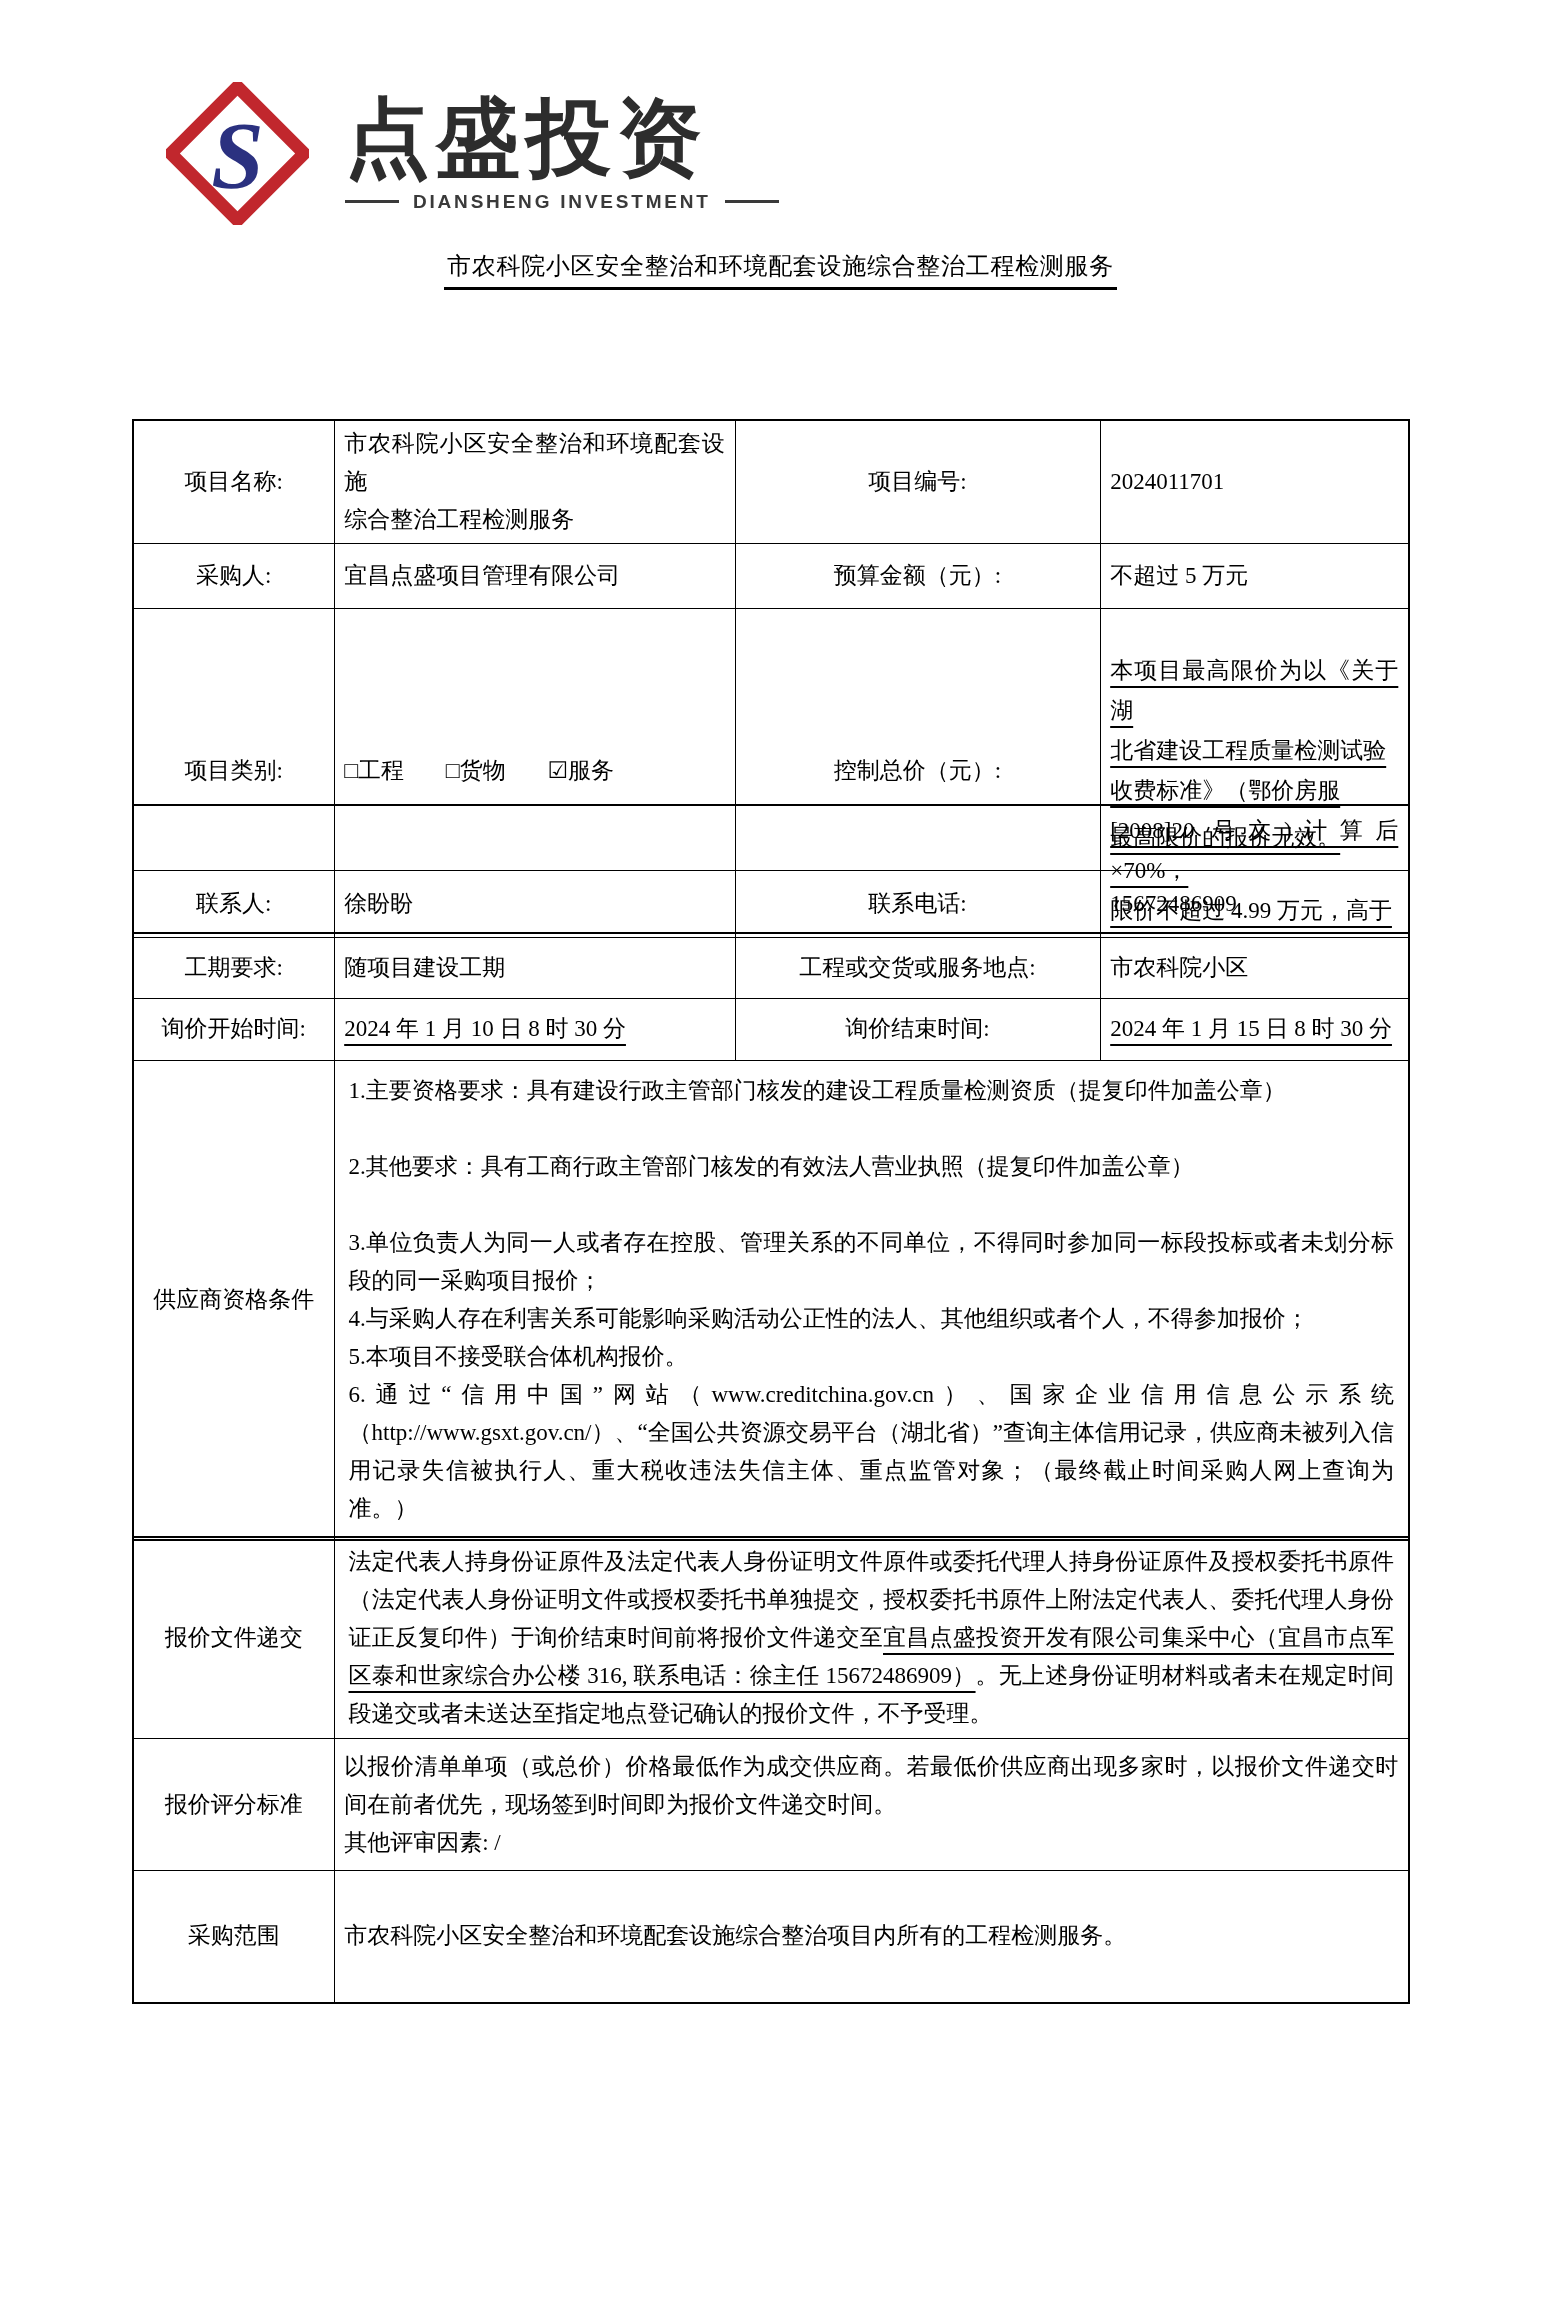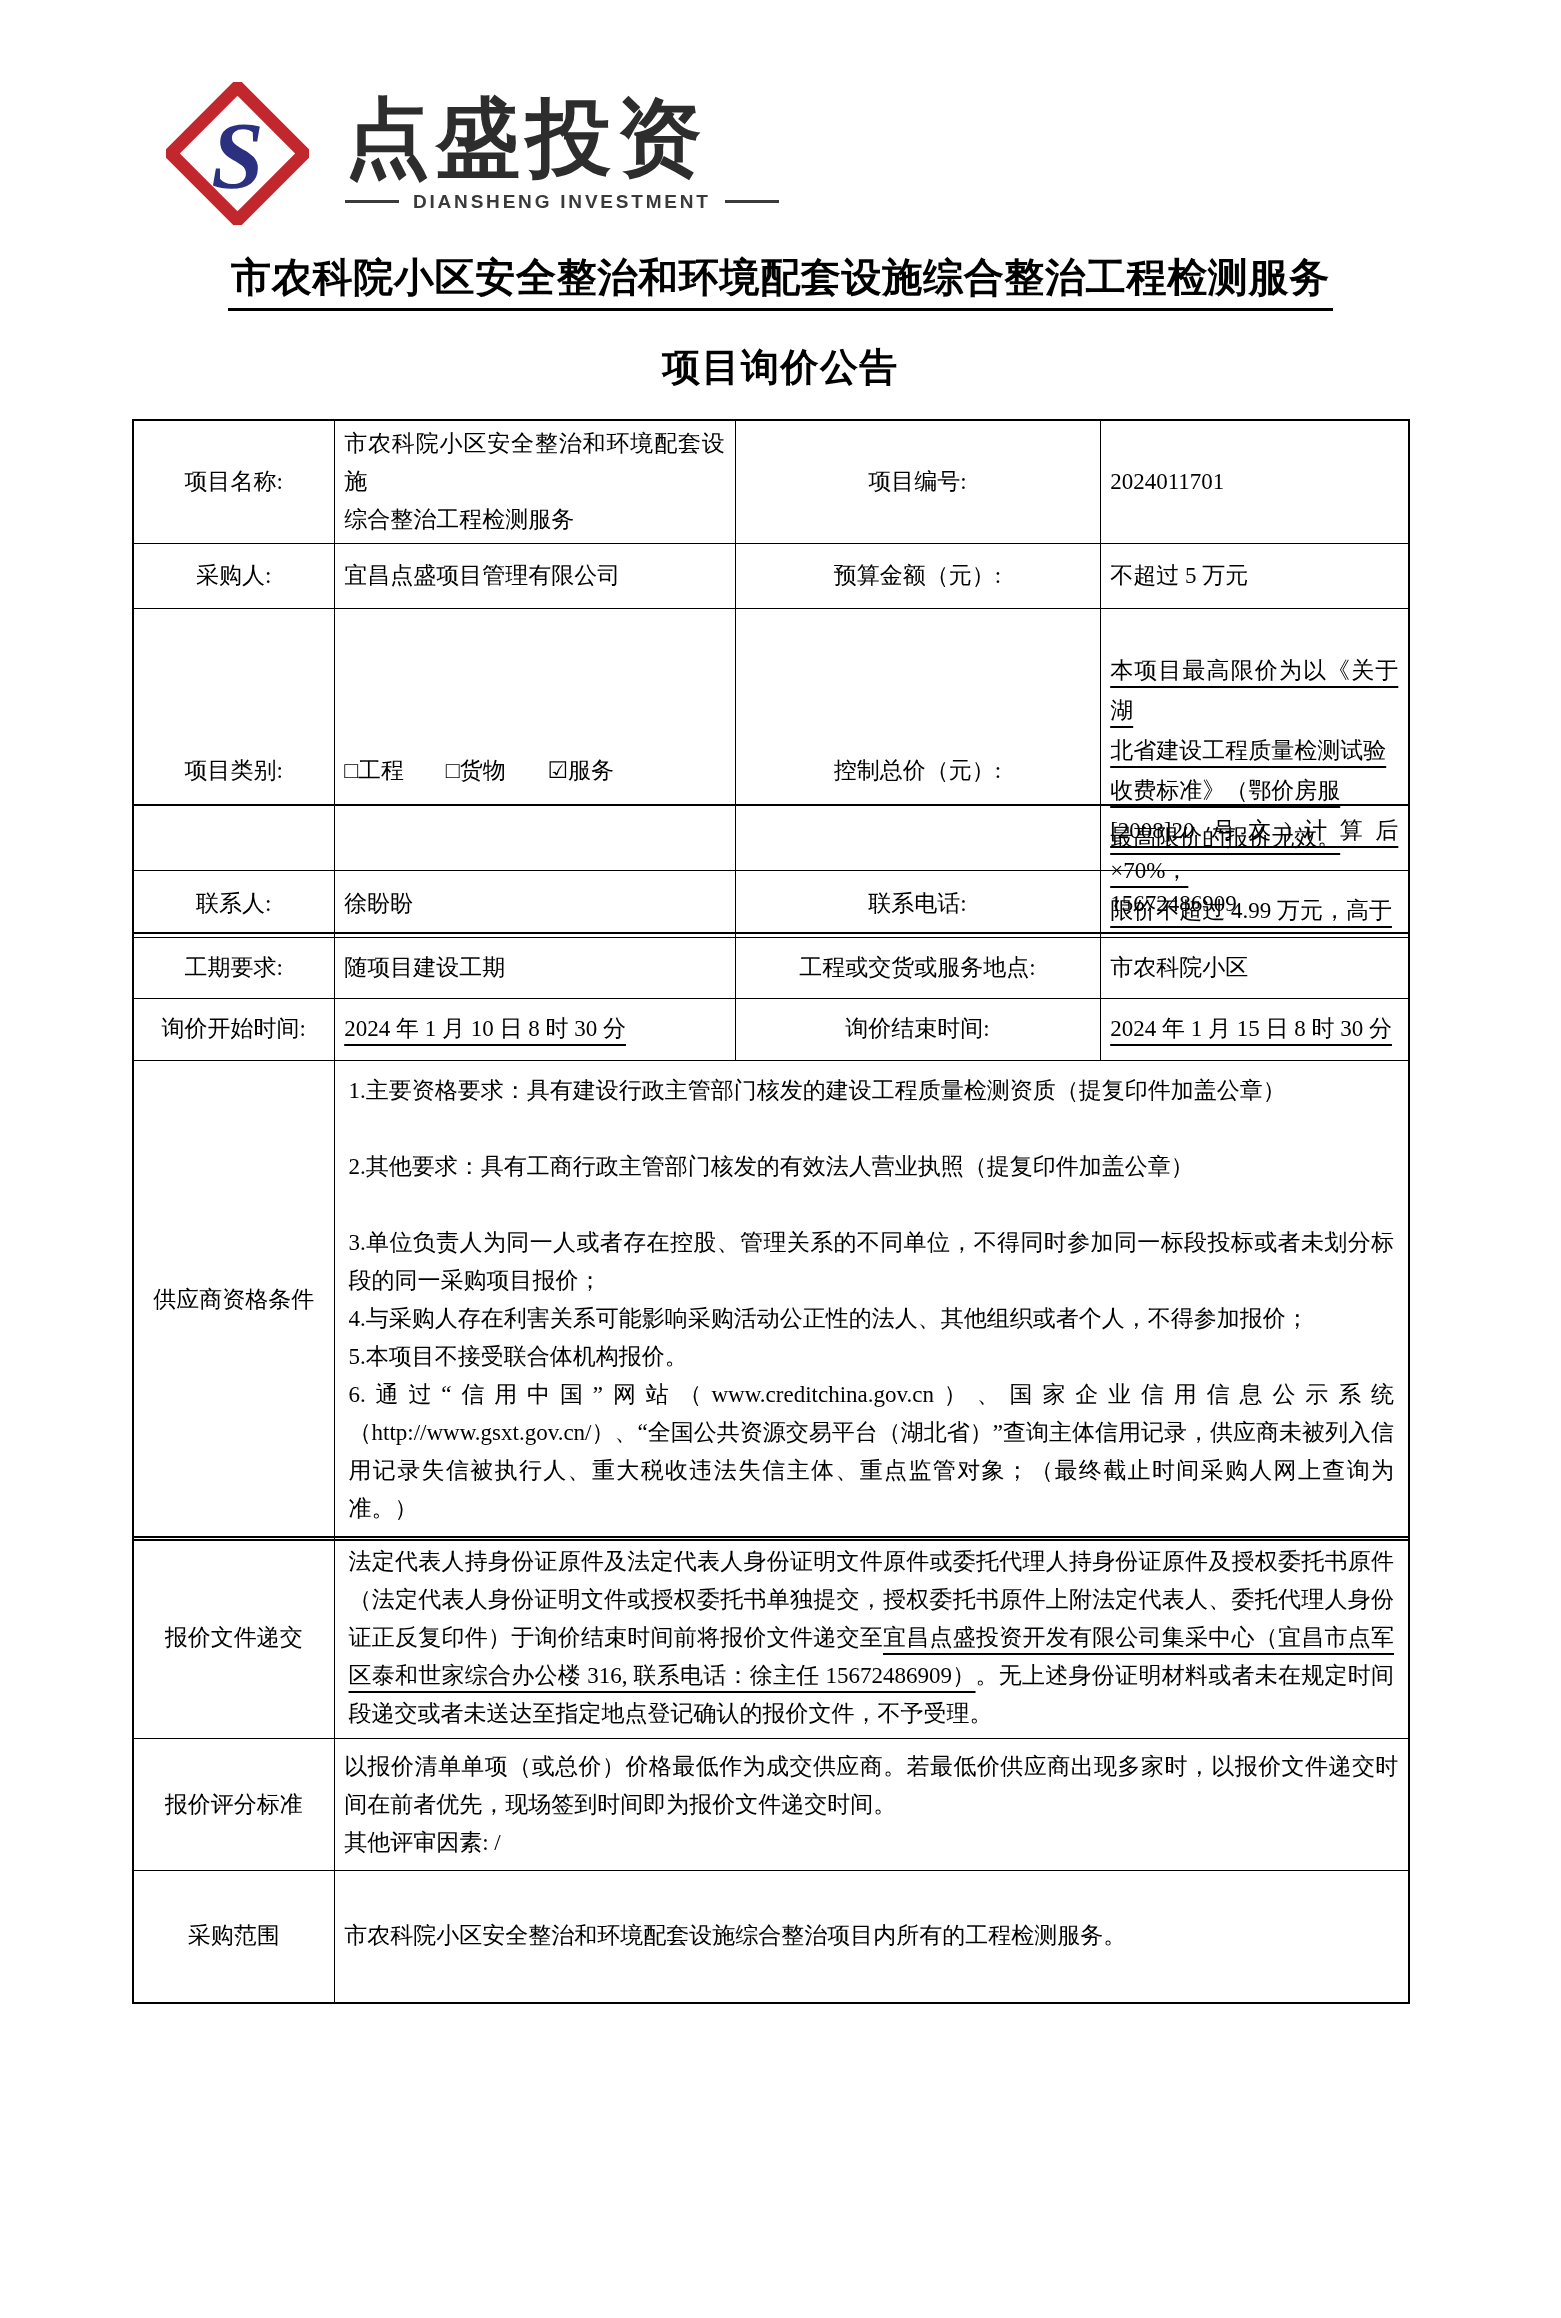--- a/index.html
+++ b/index.html
@@ -27,7 +27,7 @@
 
   
   .title1 { position:absolute; top:250px; left:0; width:100%; text-align:center;
-            font-size:40px; font-weight:bold; letter-spacing:0.7px; }
+            font-size:24px; font-weight:normal; letter-spacing:0.7px; }
   .title1 span { border-bottom:3.5px solid #000; padding:0 2.8px 8.3px 2.8px; }
   .title2 { position:absolute; top:342px; left:0; width:100%; text-align:center;
             font-size:38px; font-weight:bold; letter-spacing:1.4px; }

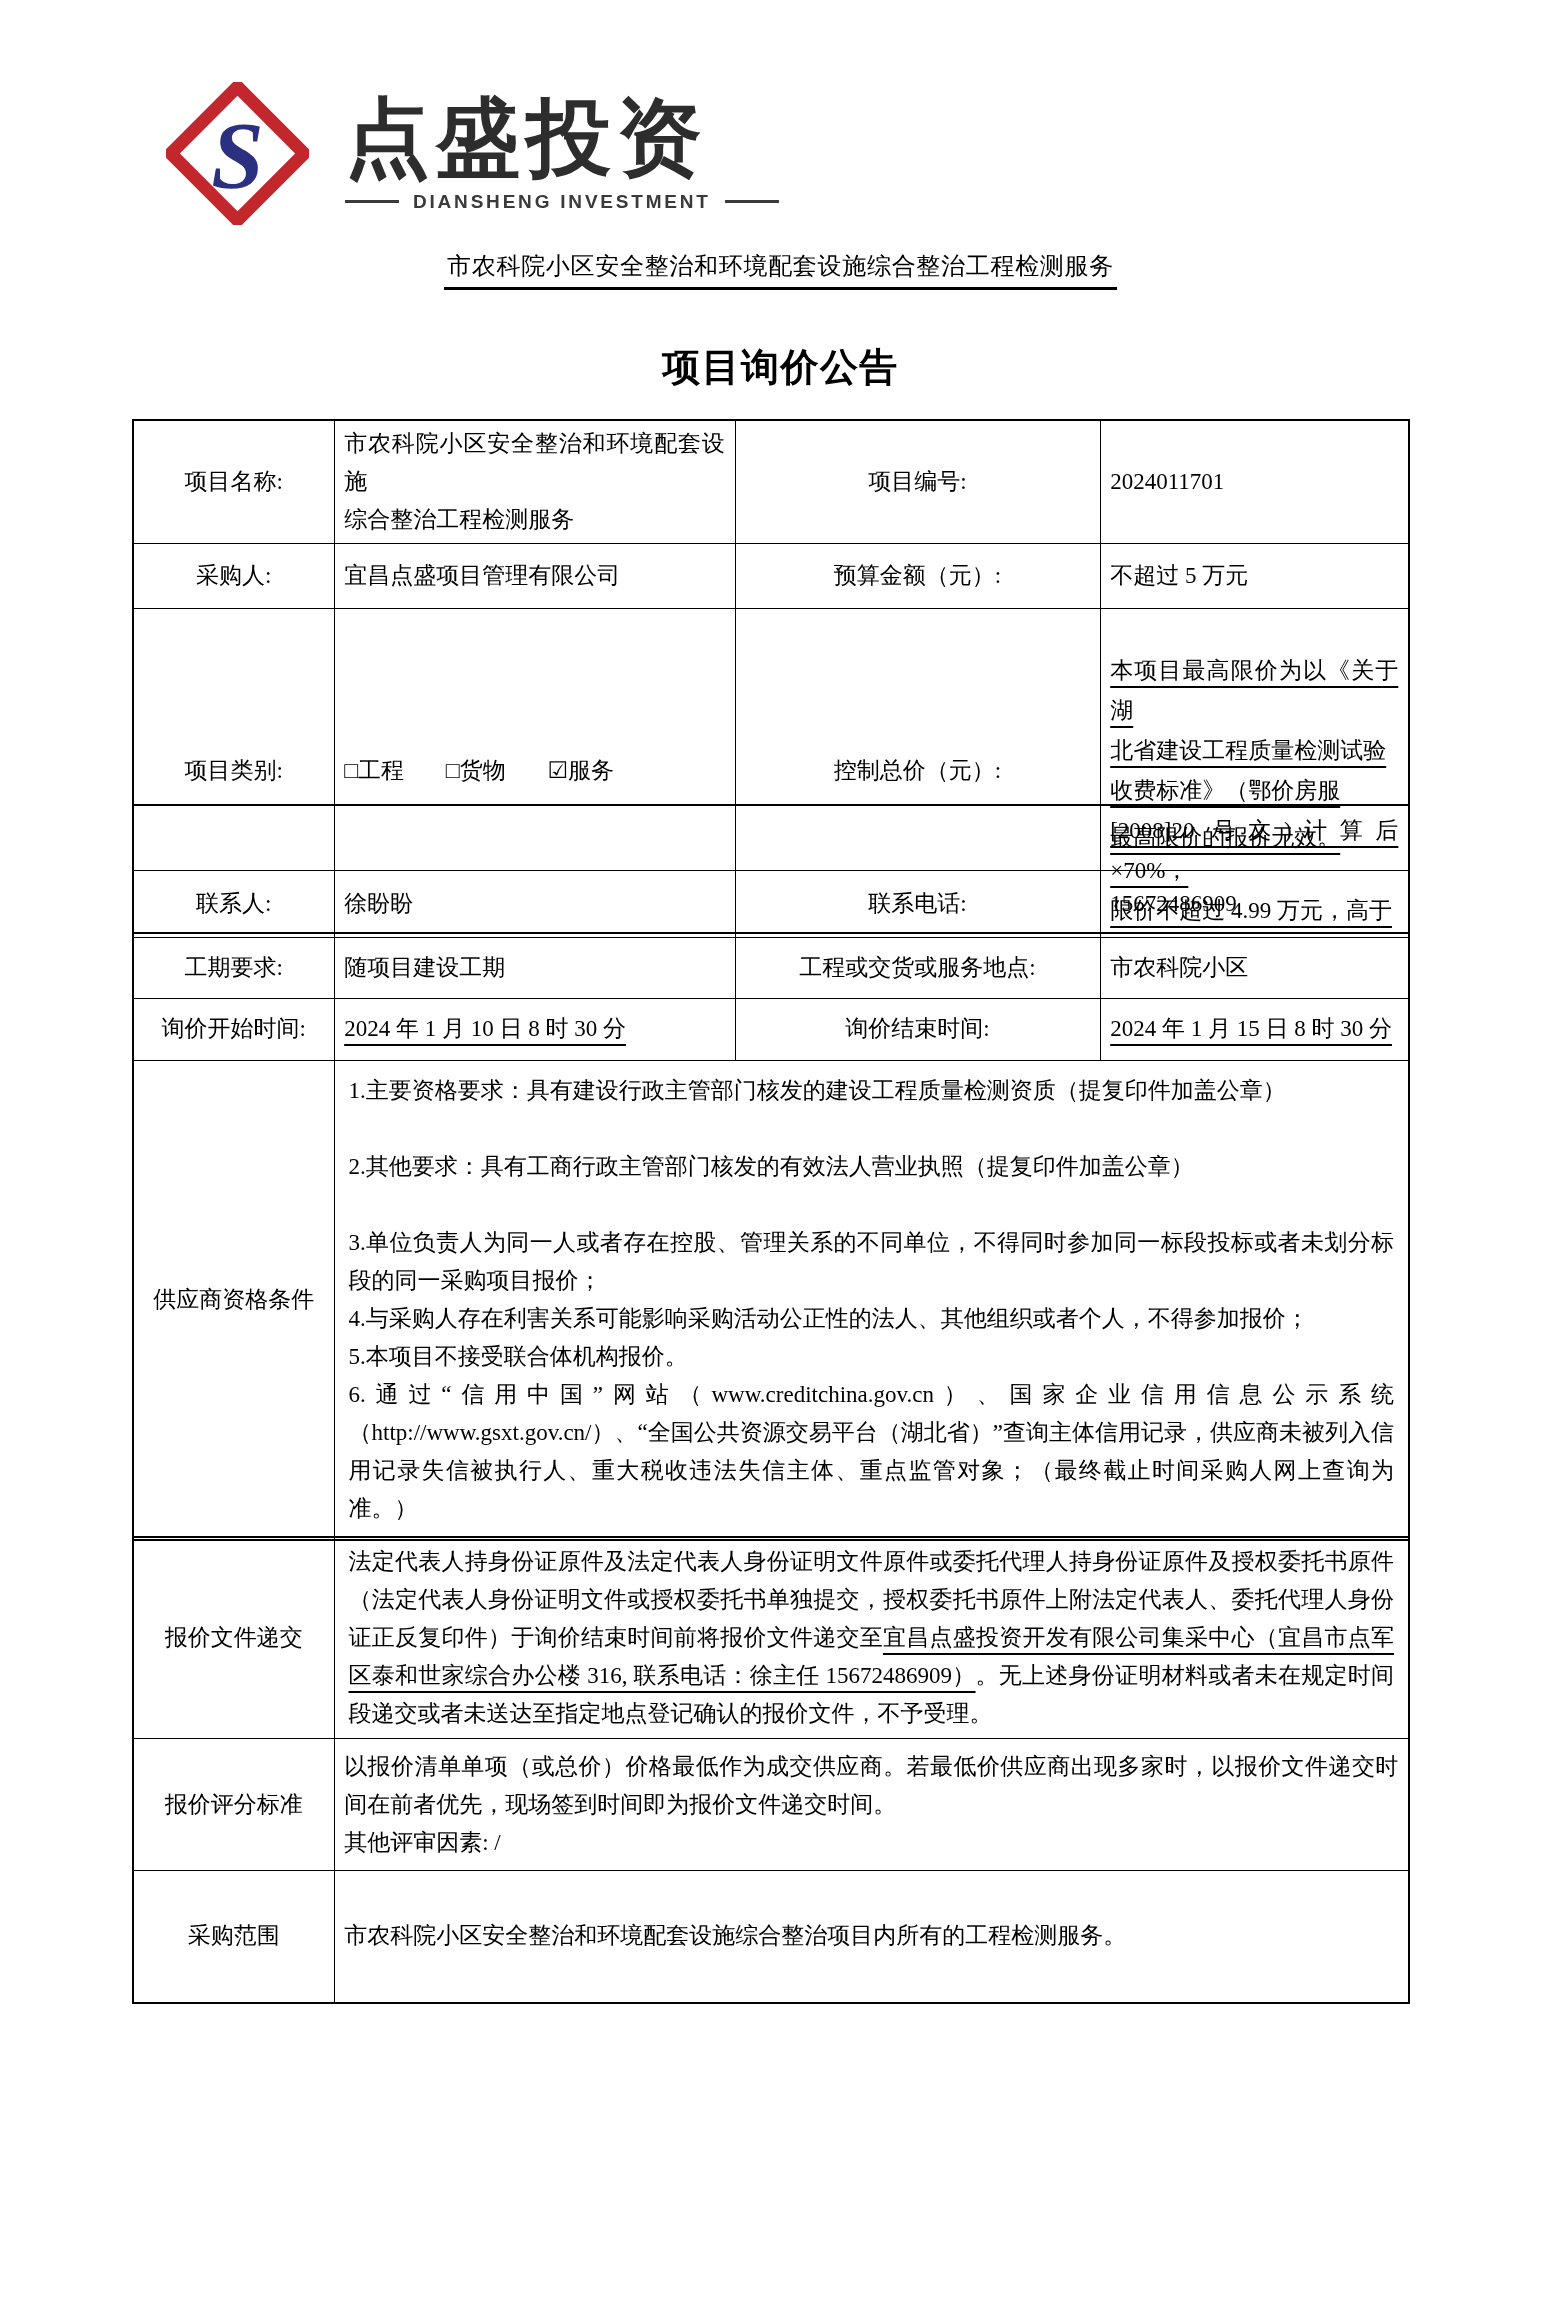--- a/index.html
+++ b/index.html
@@ -81,7 +81,6 @@
   <div class="title1">
     <span>市农科院小区安全整治和环境配套设施综合整治工程检测服务</span>
   </div>
-  <div class="title2">项目询价公告</div>
 
   <table id="table-basic">
     <colgroup>

